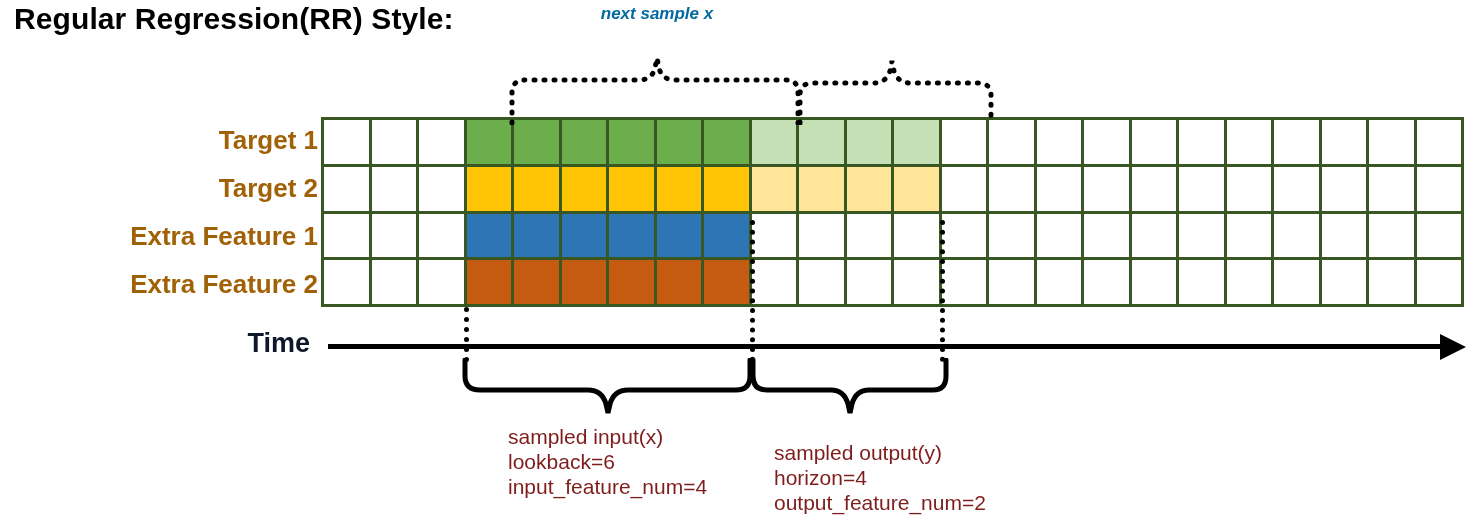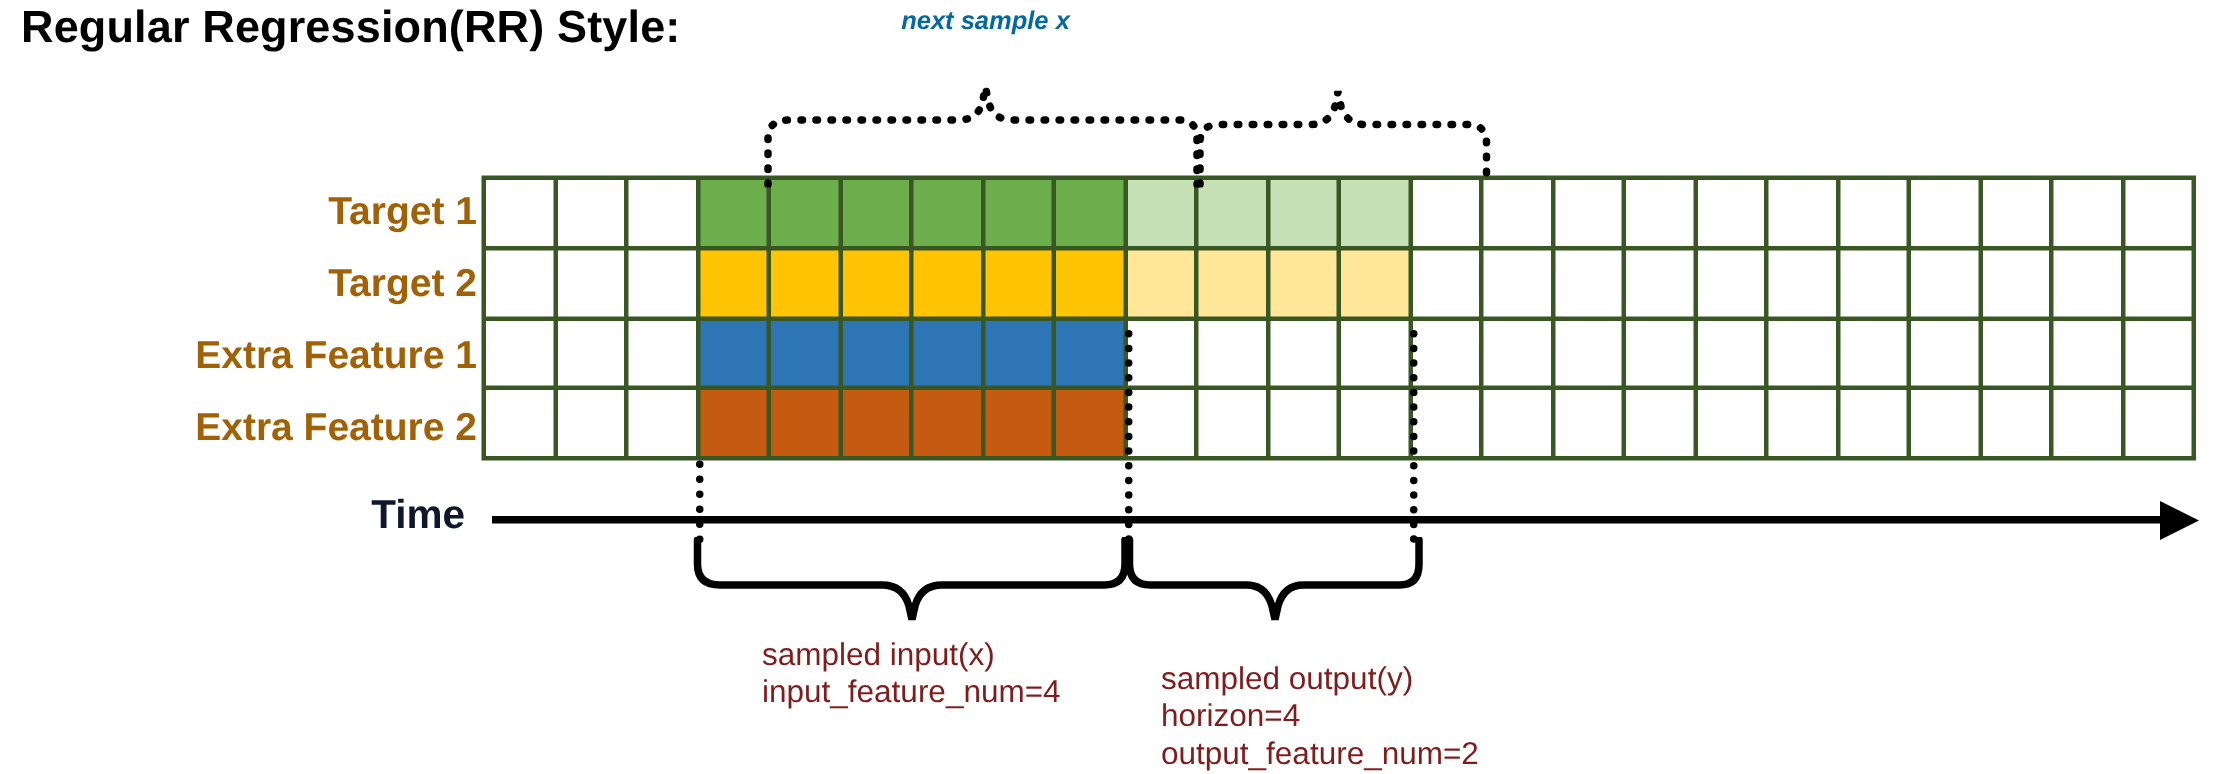--- a/index.html
+++ b/index.html
@@ -234,6 +234,7 @@
 
   <div class="cap" style="left:508px;top:424px;">
     <div>sampled input(x)</div>
+    <div>lookback=6</div>
     <div>input_feature_num=4</div>
   </div>
 

